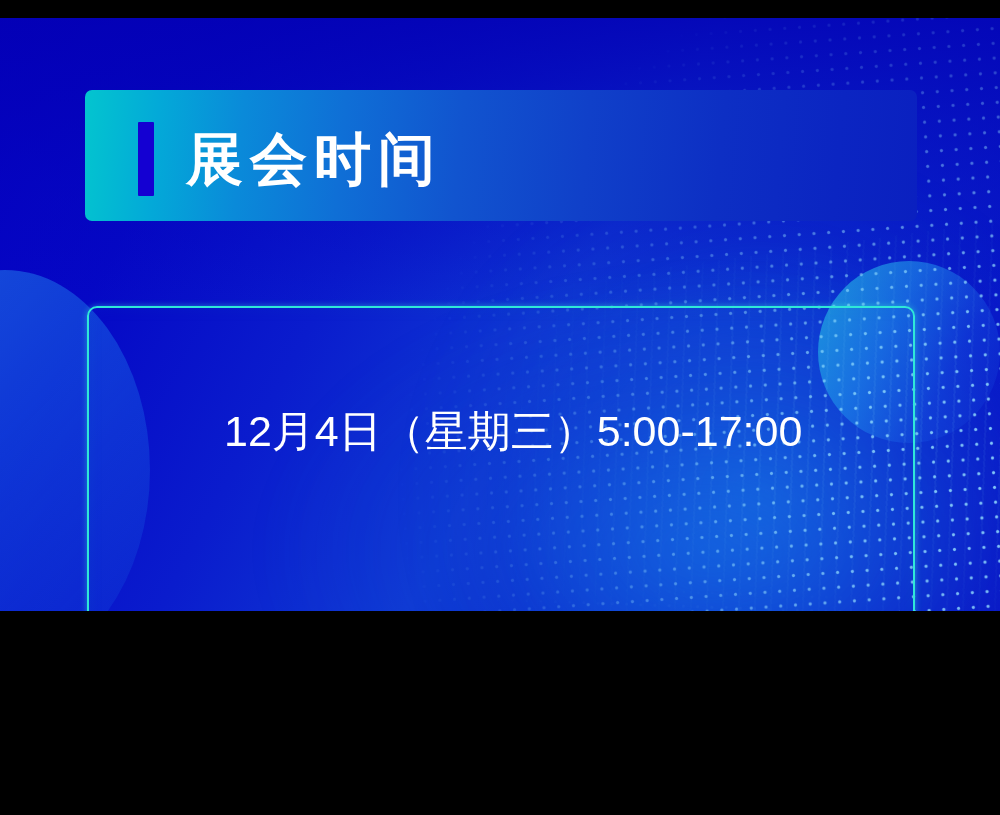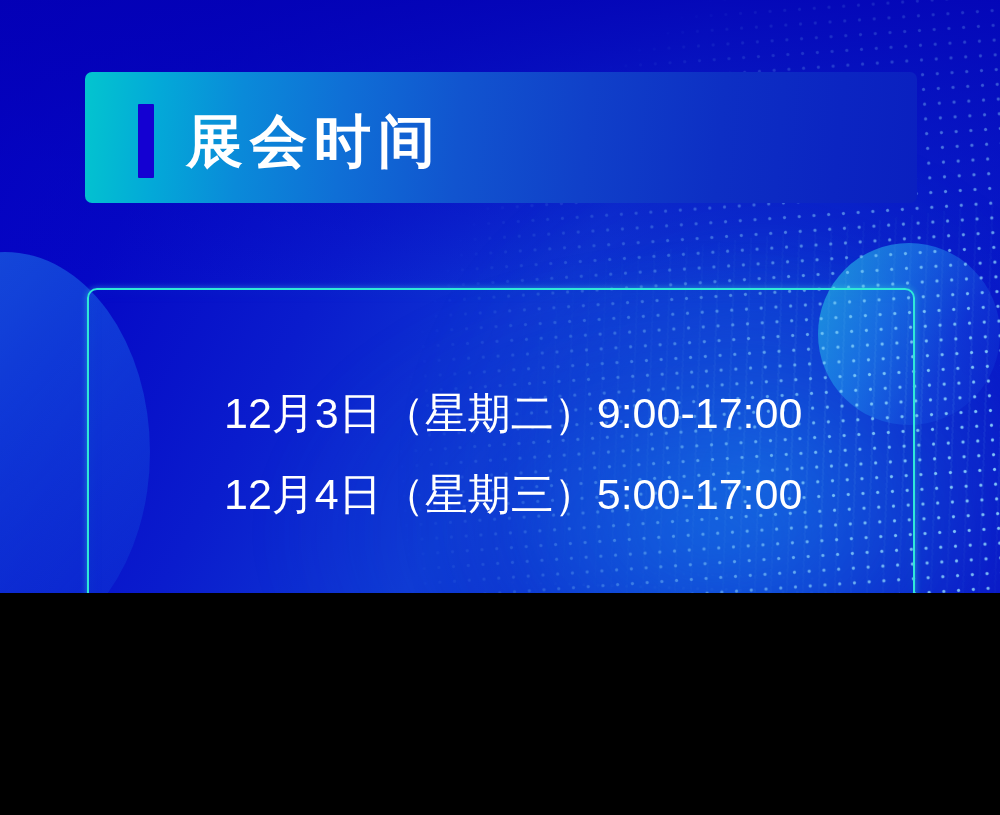--- a/index.html
+++ b/index.html
@@ -14,6 +14,7 @@
     overflow: hidden;
     font-family: "Liberation Sans", "DejaVu Sans", sans-serif;
     background: #14532d;
+    margin-top: 18px;
   }
 
   

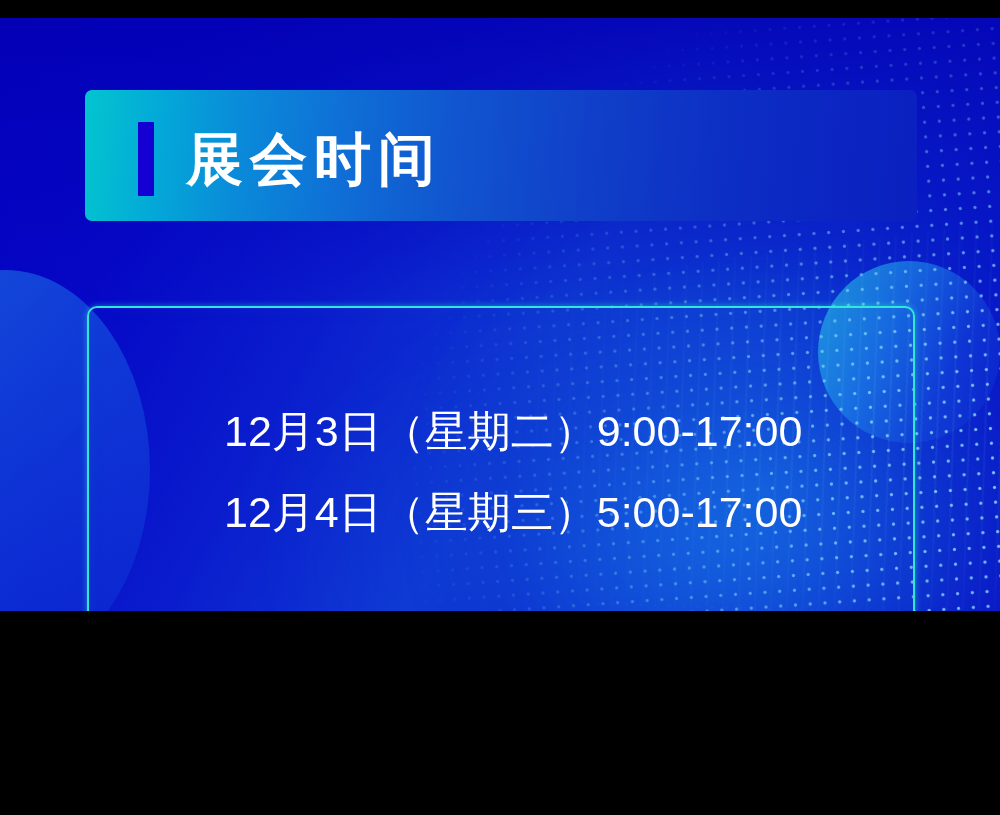--- a/index.html
+++ b/index.html
@@ -234,7 +234,6 @@
   <div class="outline-box"></div>
 
   <div class="schedule">
-    <div class="sched-line">12月3日（星期二）9:00-17:00</div>
     <div class="sched-line">12月4日（星期三）5:00-17:00</div>
   </div>
 

